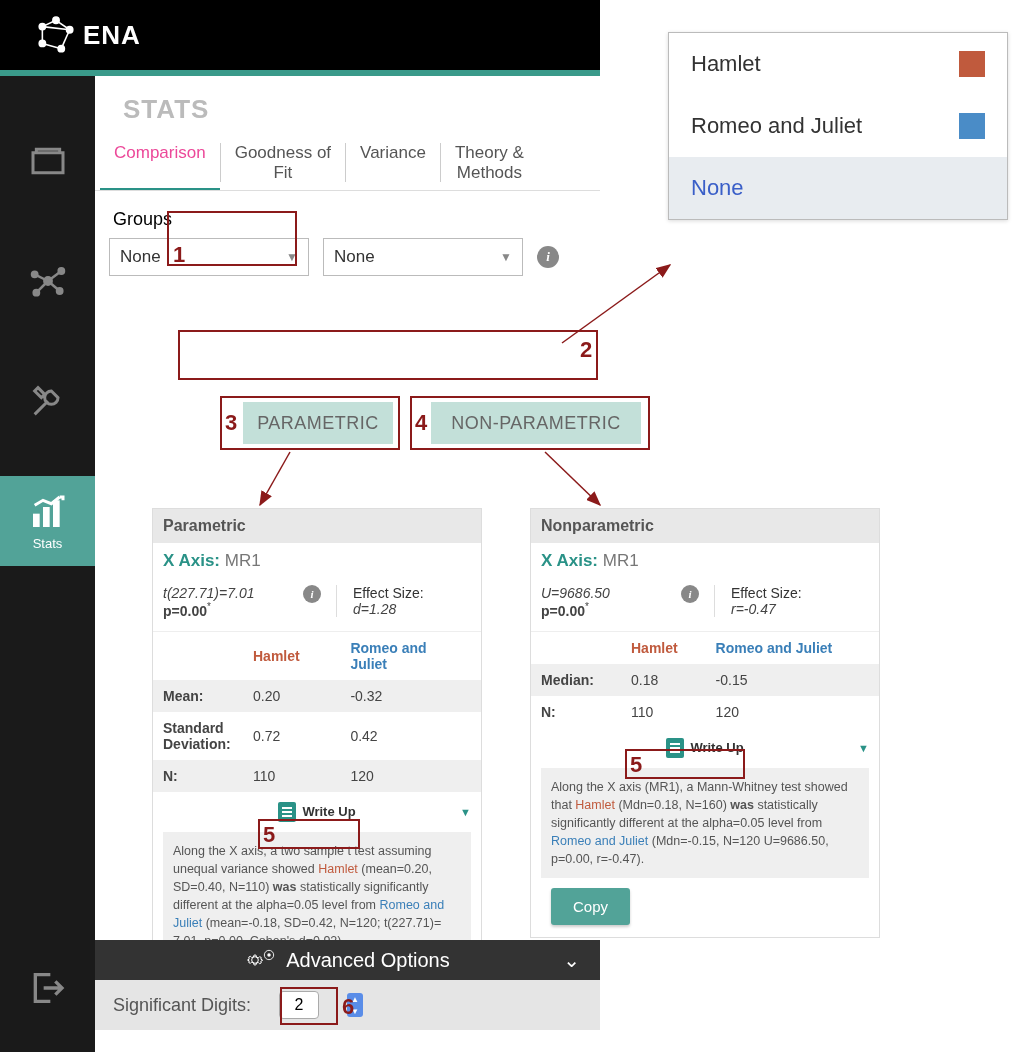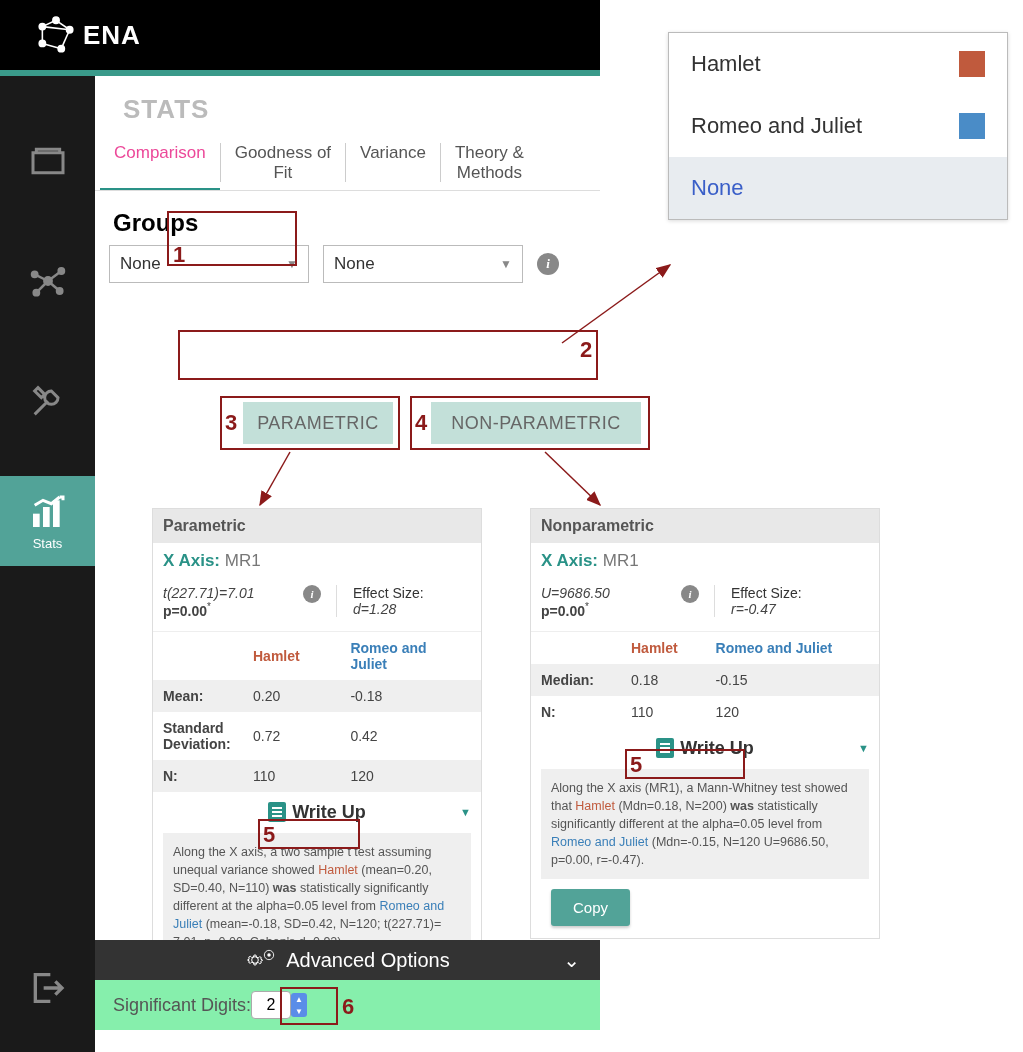--- a/index.html
+++ b/index.html
@@ -33,7 +33,7 @@
   .tab.active { color: #ec4899; border-bottom: 2px solid #2a9287; }
   .tab-sep { width: 1px; background: #ccc; margin: 8px 0; }
   
-  .groups-heading { font-size: 24px; font-weight: bold; padding: 18px 0 8px 18px; }
+  .groups-heading { font-size: 18px; font-weight: normal; padding: 18px 0 8px 18px; }
   
   .groups-row { display: flex; gap: 14px; align-items: center; padding: 0 0 10px 14px; }
   .dropdown { width: 200px; height: 38px; border: 1px solid #bbb; background: #fff; display: flex; align-items: center; justify-content: space-between; padding: 0 10px; font-size: 17px; color: #333; cursor: pointer; }

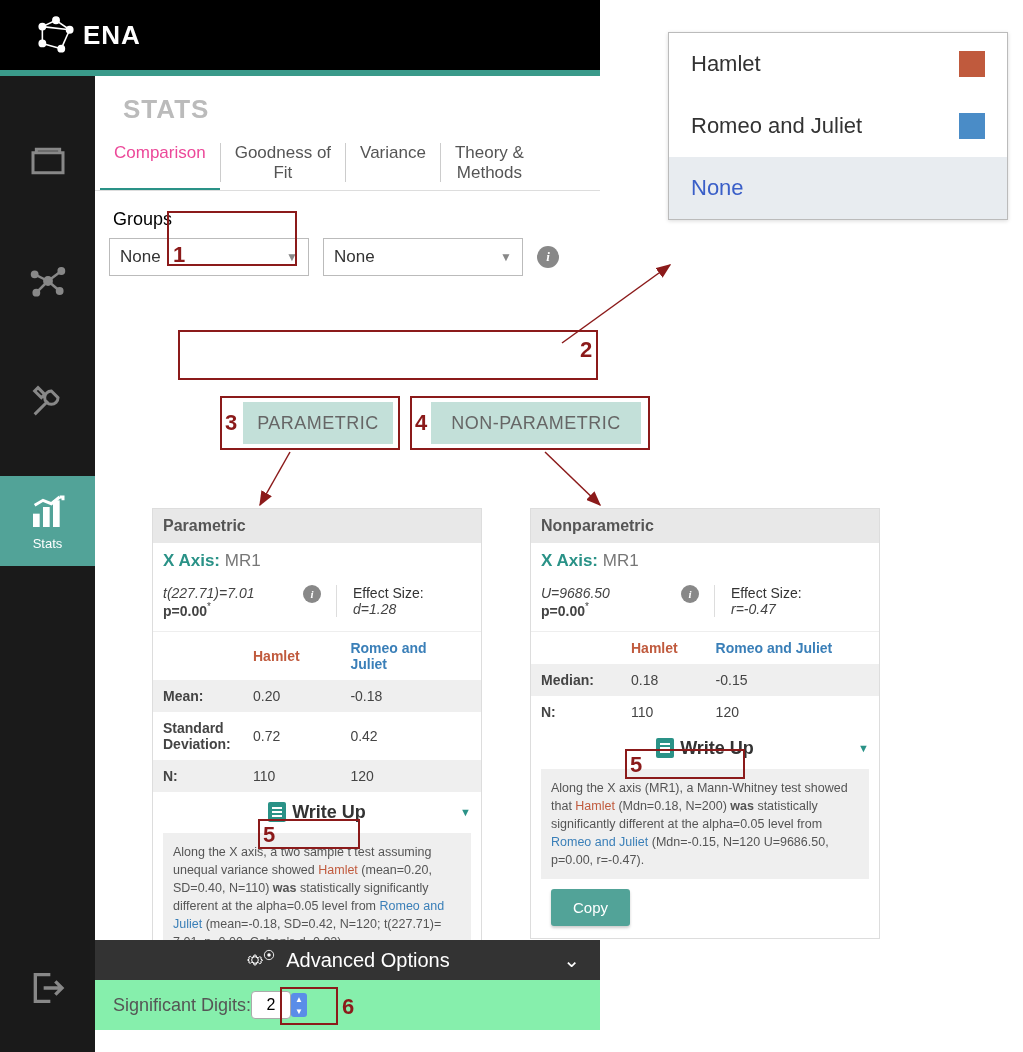--- a/index.html
+++ b/index.html
@@ -232,7 +232,7 @@
     <tr class="alt">
       <td class="row-lbl">Mean:</td>
       <td>0.20</td>
-      <td>-0.18</td>
+      <td>-0.32</td>
     </tr>
     <tr>
       <td class="row-lbl">Standard Deviation:</td>

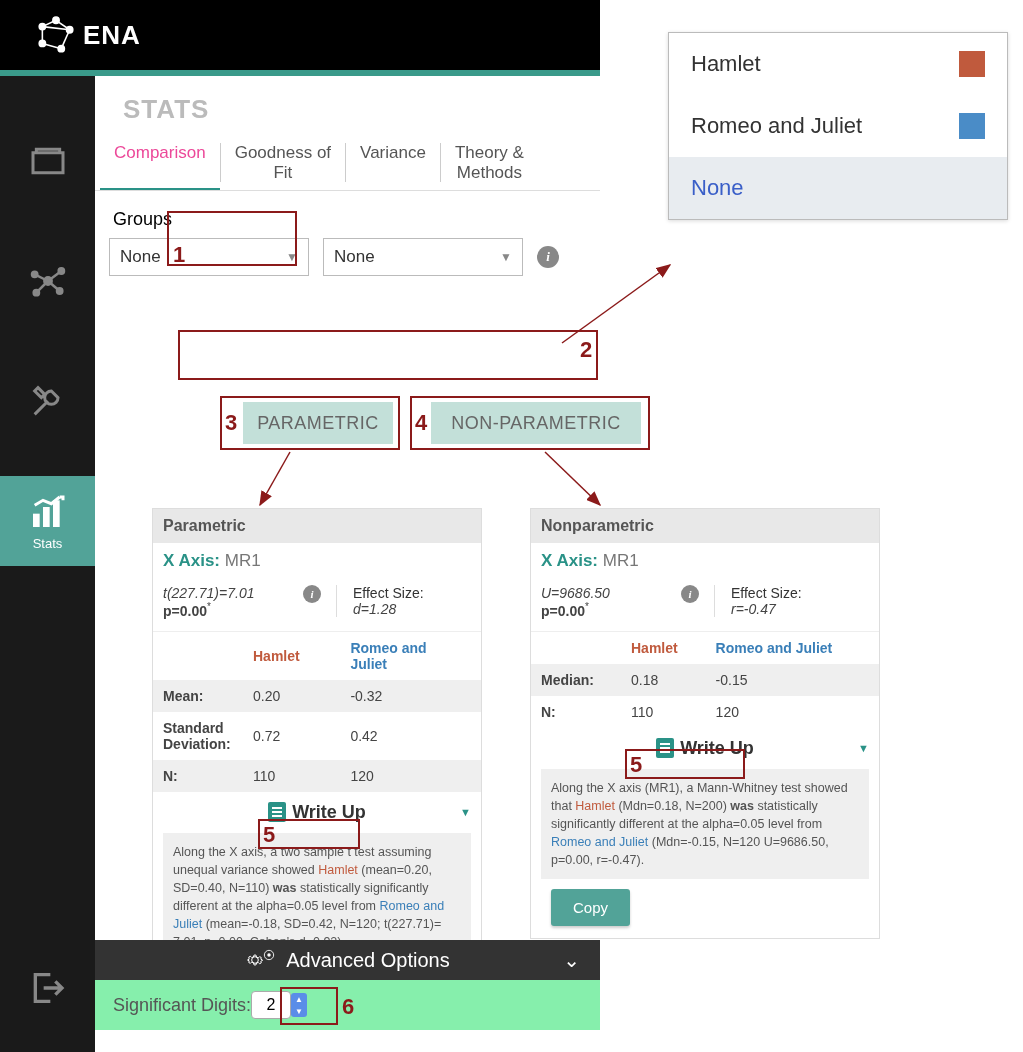--- a/index.html
+++ b/index.html
@@ -69,7 +69,7 @@
   .writeup-header { display: flex; align-items: center; justify-content: center; padding: 10px; gap: 6px; position: relative; }
   .doc-icon { width: 18px; height: 20px; background: #2a9287; border-radius: 2px; position: relative; }
   .doc-icon::before { content: ""; position: absolute; top: 5px; left: 4px; width: 10px; height: 2px; background: #fff; box-shadow: 0 4px 0 #fff, 0 8px 0 #fff; }
-  .writeup-title { font-weight: bold; color: #333; font-size: 18px; }
+  .writeup-title { font-weight: bold; color: #333; font-size: 13px; }
   .writeup-expand { position: absolute; right: 10px; color: #2a9287; font-size: 11px; cursor: pointer; }
   
   .writeup-box { background: #efefef; margin: 0 10px 10px 10px; padding: 10px; font-size: 12.5px; color: #555; line-height: 1.45; }

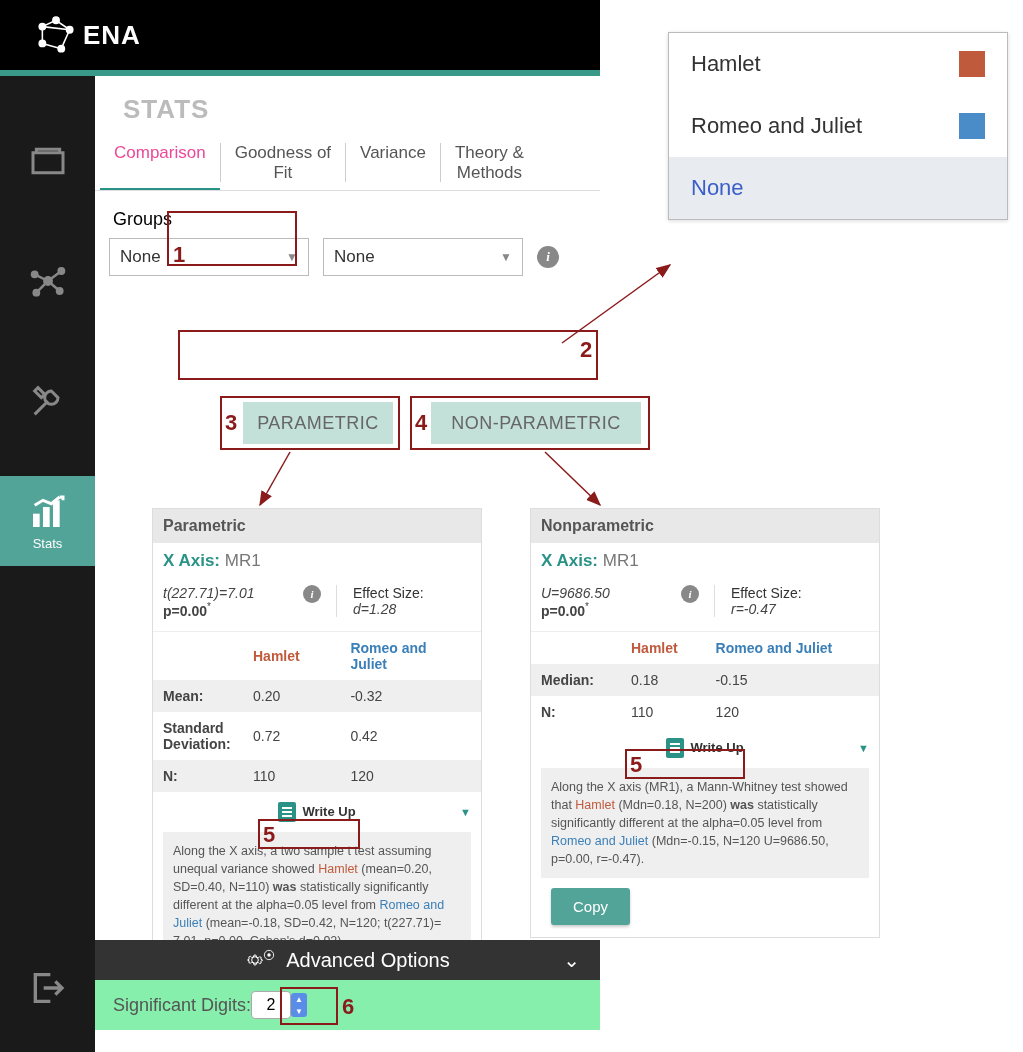--- a/index.html
+++ b/index.html
@@ -299,7 +299,7 @@
     <span class="writeup-expand">▼</span>
   </div>
   <div class="writeup-box">
-    <span>Along the X axis (MR1), a Mann-Whitney test showed that </span><span class="hamlet">Hamlet</span><span> (Mdn=0.18, N=200) </span><span class="bold">was</span><span> statistically significantly different at the alpha=0.05 level from </span><span class="rj">Romeo and Juliet</span><span> (Mdn=-0.15, N=120 U=9686.50, p=0.00, r=-0.47).</span>
+    <span>Along the X axis (MR1), a Mann-Whitney test showed that </span><span class="hamlet">Hamlet</span><span> (Mdn=0.18, N=160) </span><span class="bold">was</span><span> statistically significantly different at the alpha=0.05 level from </span><span class="rj">Romeo and Juliet</span><span> (Mdn=-0.15, N=120 U=9686.50, p=0.00, r=-0.47).</span>
   </div>
   <button class="copy-btn">Copy</button>
 </div>

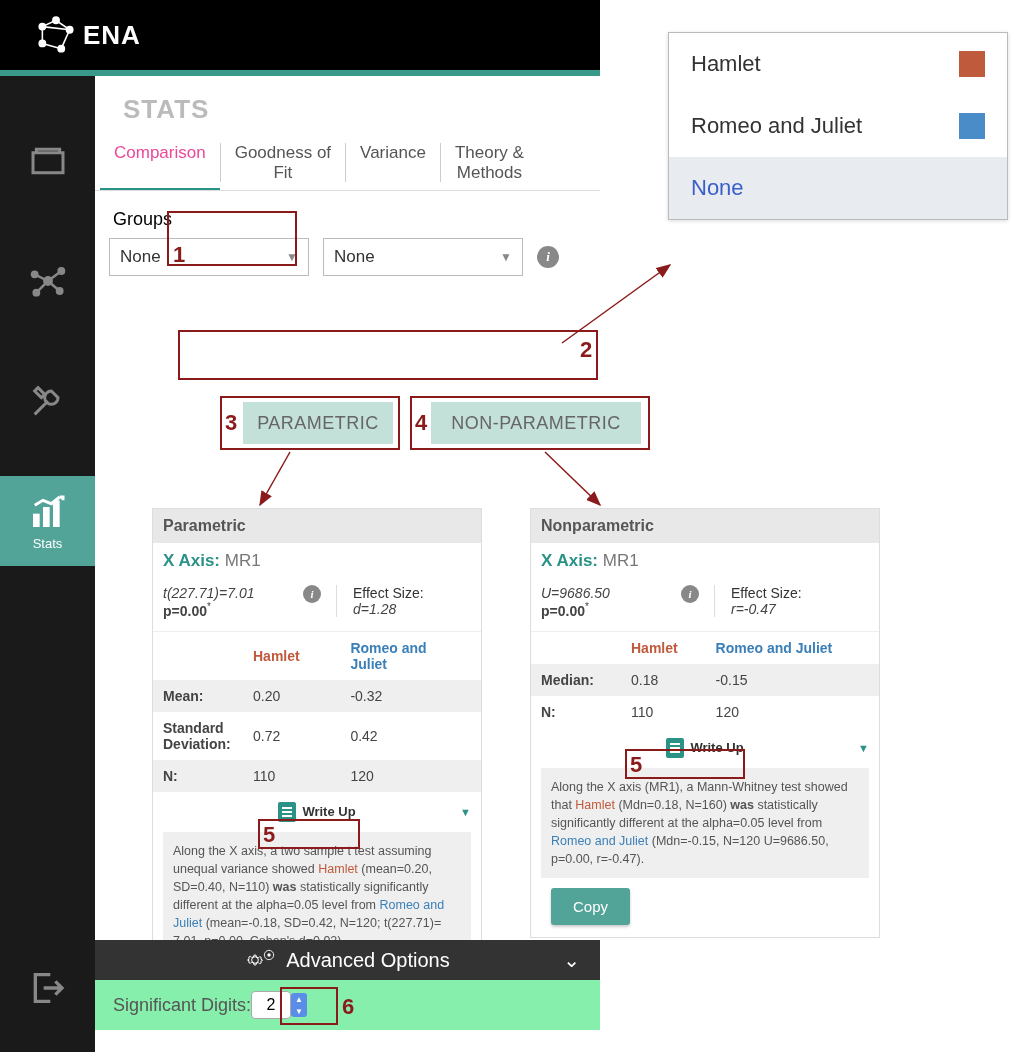--- a/index.html
+++ b/index.html
@@ -86,7 +86,7 @@
   .gear-pair svg { width: 20px; height: 20px; fill: #fff; }
   .gear-pair svg.sm { width: 14px; height: 14px; margin-left: -3px; margin-top: -10px; }
   
-  .sigdig-row { position: absolute; left: 95px; top: 980px; width: 505px; height: 50px; background: #86efac; display: flex; align-items: center; padding-left: 18px; gap: 0; font-size: 18px; color: #555; }
+  .sigdig-row { position: absolute; left: 95px; top: 980px; width: 505px; height: 50px; background: #e5e5e5; display: flex; align-items: center; padding-left: 18px; gap: 28px; font-size: 18px; color: #555; }
   .num-input { width: 40px; height: 28px; border: 1px solid #aaa; border-radius: 4px; text-align: center; font-size: 16px; }
   .stepper { width: 16px; height: 24px; background: #5a8de8; border-radius: 3px; display: flex; flex-direction: column; }
   .stepper div { flex: 1; color: #fff; font-size: 8px; display: flex; align-items: center; justify-content: center; cursor: pointer; }

